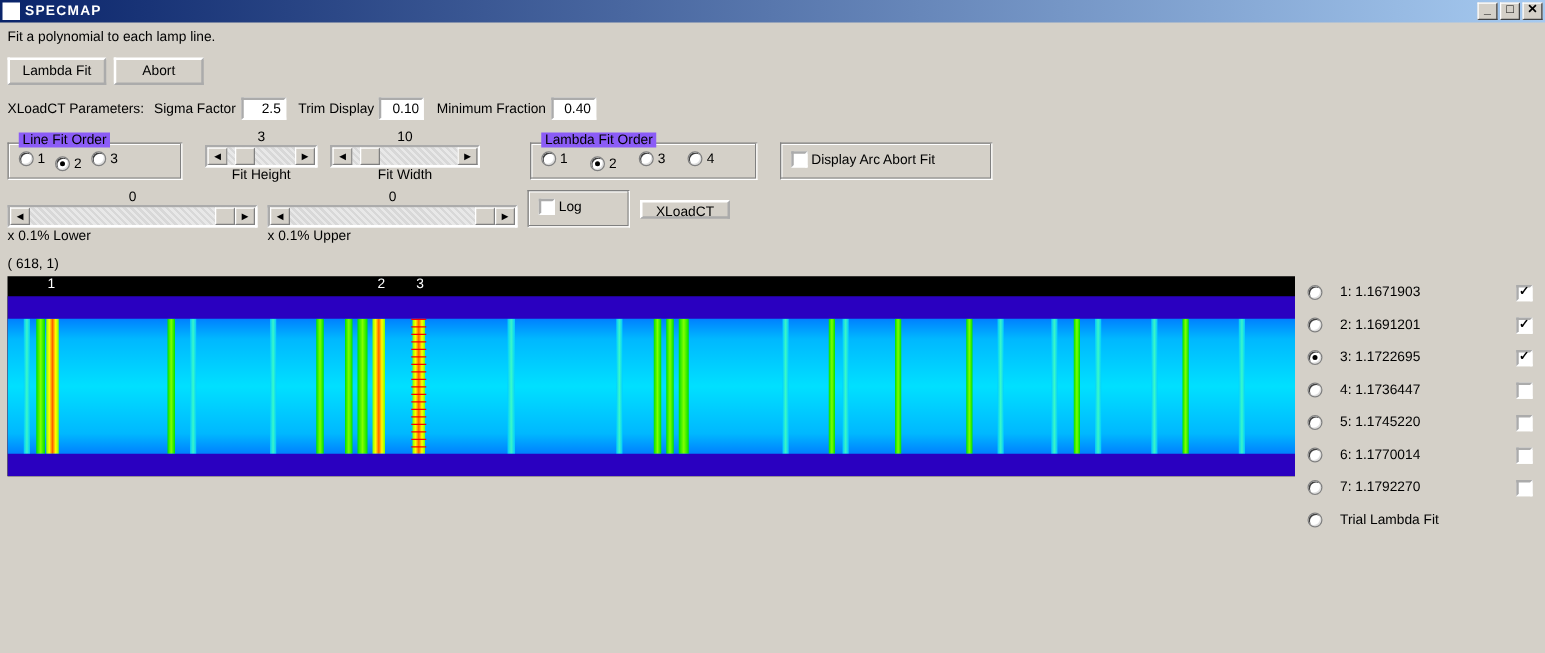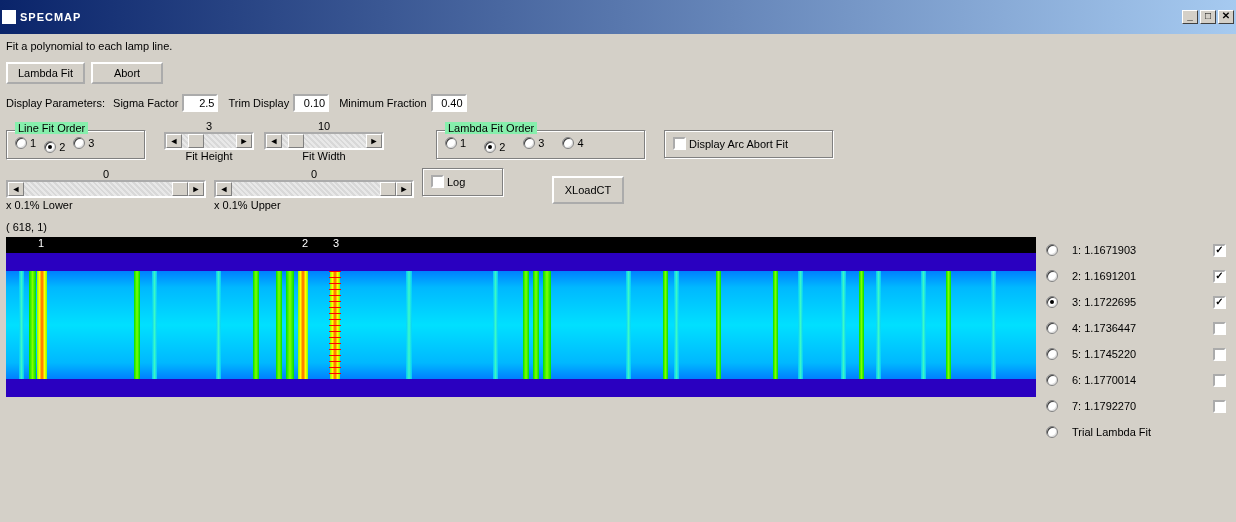--- a/index.html
+++ b/index.html
@@ -14,7 +14,7 @@
     overflow: hidden;
   }
   .titlebar {
-    height: 34px;
+    height: 18px;
     background: linear-gradient(to right, #0a246a, #a6caf0);
     color: #fff;
     display: flex;

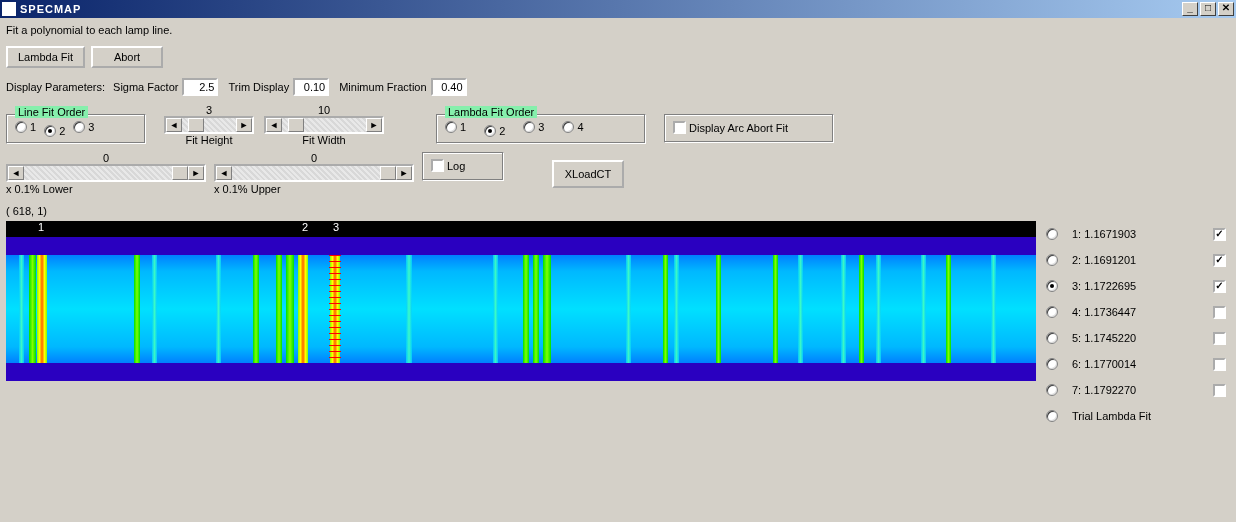--- a/index.html
+++ b/index.html
@@ -226,7 +226,7 @@
   </div>
 
   <div class="row">
-    <span>Display Parameters:</span>
+    <span>XLoadCT Parameters:</span>
     <span style="margin-left:4px">Sigma Factor</span>
     <input class="inset-input" style="width: 36px;" value="2.5">
     <span style="margin-left:6px">Trim Display</span>

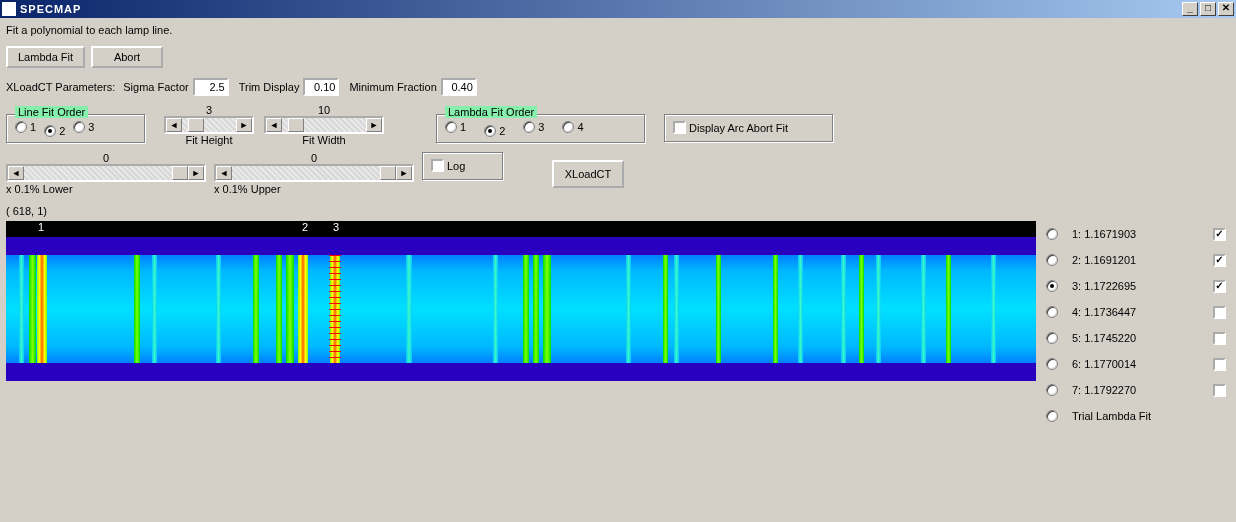--- a/index.html
+++ b/index.html
@@ -78,7 +78,7 @@
     position: absolute;
     top: -9px;
     left: 8px;
-    background: #86efac;
+    background: #8b5cf6;
     padding: 0 3px;
     text-align: center;
   }

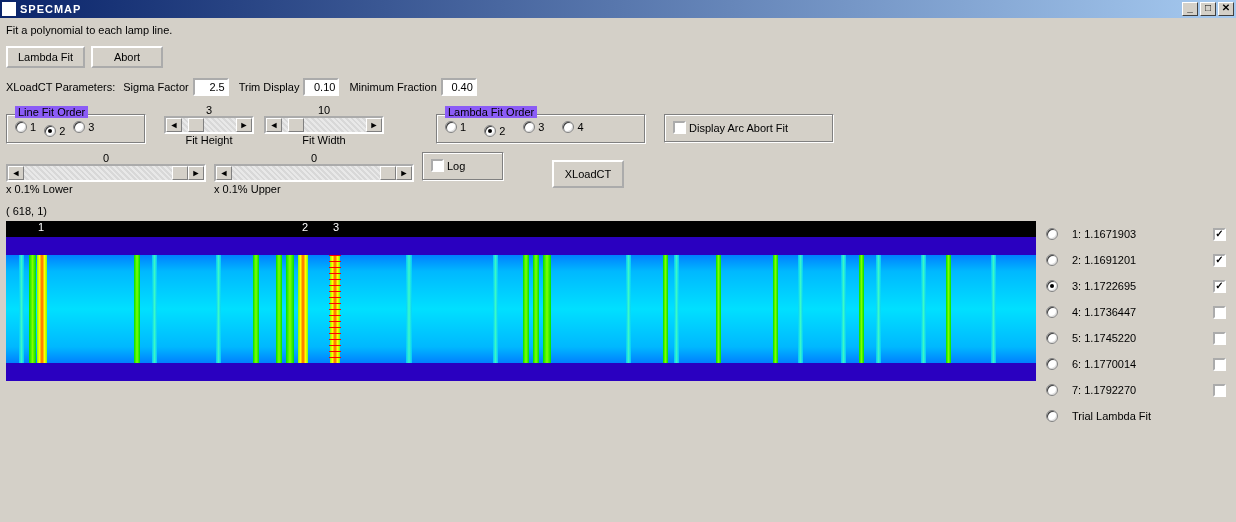--- a/index.html
+++ b/index.html
@@ -276,7 +276,7 @@
       </div>
     </div>
 
-    <div class="grpbox lambda-fit-grp" style="width:210px;margin-left:34px">
+    <div class="grpbox lambda-fit-grp" style="width:182px;margin-left:22px">
       <span class="legend">Lambda Fit Order</span>
       <span id="lmfo-opts"><label class="radio">
             <span class="radio-dot"></span>

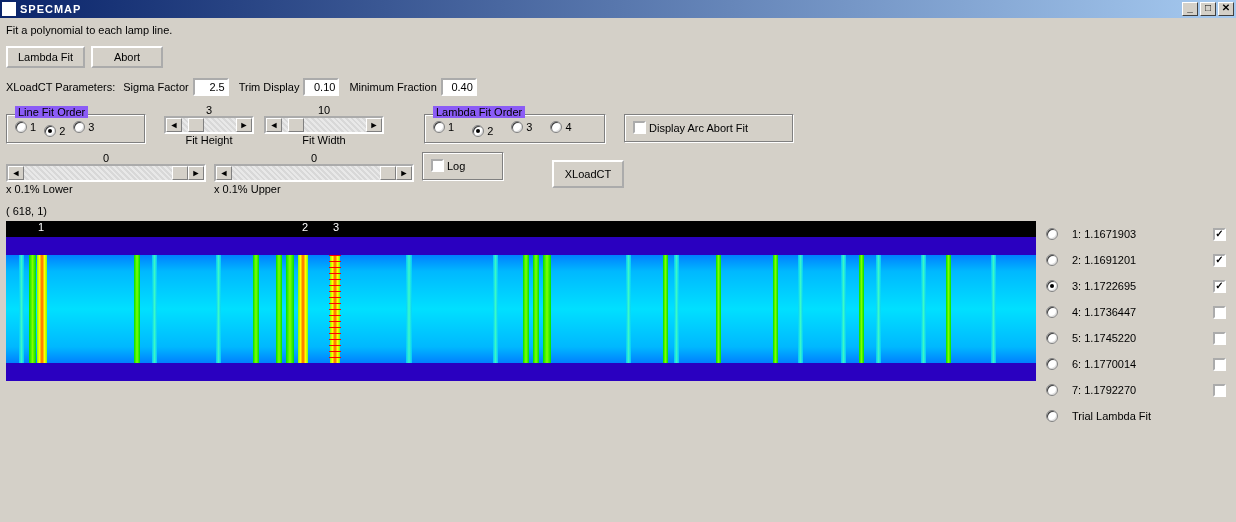--- a/index.html
+++ b/index.html
@@ -332,7 +332,7 @@
       </label>
     </div>
 
-    <button class="btn" style="height:28px;margin-left:40px;margin-top:8px">XLoadCT</button>
+    <button class="btn" style="height:15px;margin-top:8px">XLoadCT</button>
   </div>
 
   <div class="coord">( 618,    1)</div>

